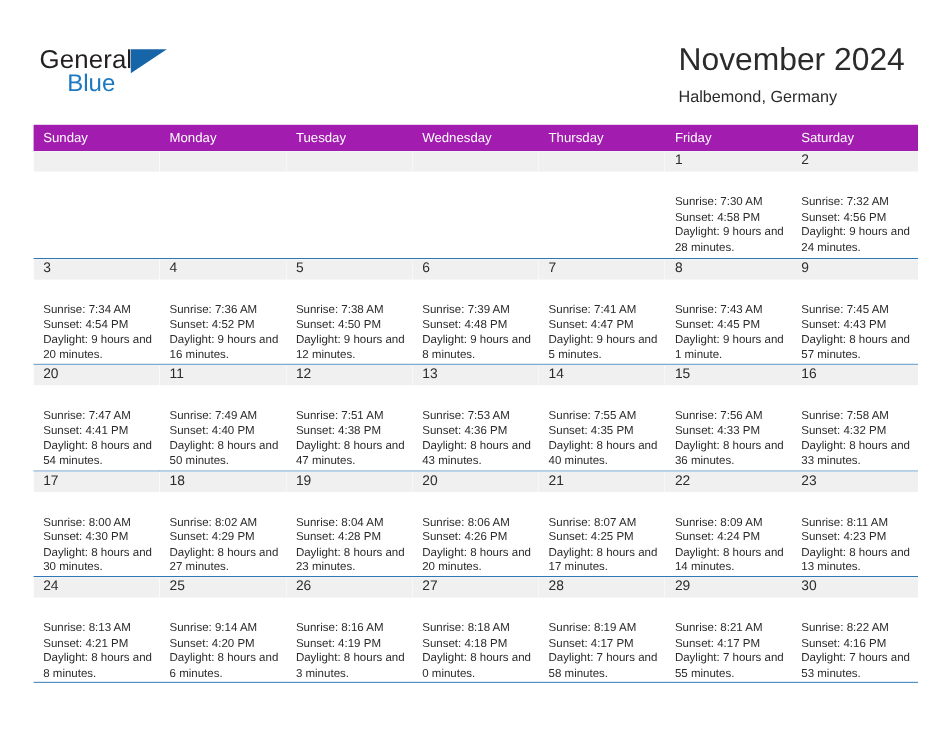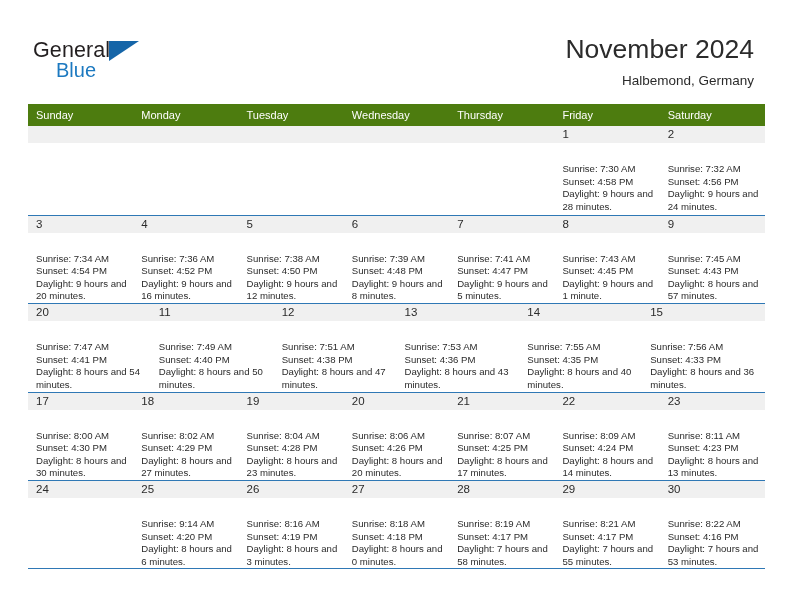--- a/index.html
+++ b/index.html
@@ -67,7 +67,6 @@
     position: absolute;
     right: 38px;
     top: 33px;
-    text-align: right;
     margin-left: 19px;
   }
   .cal-title {

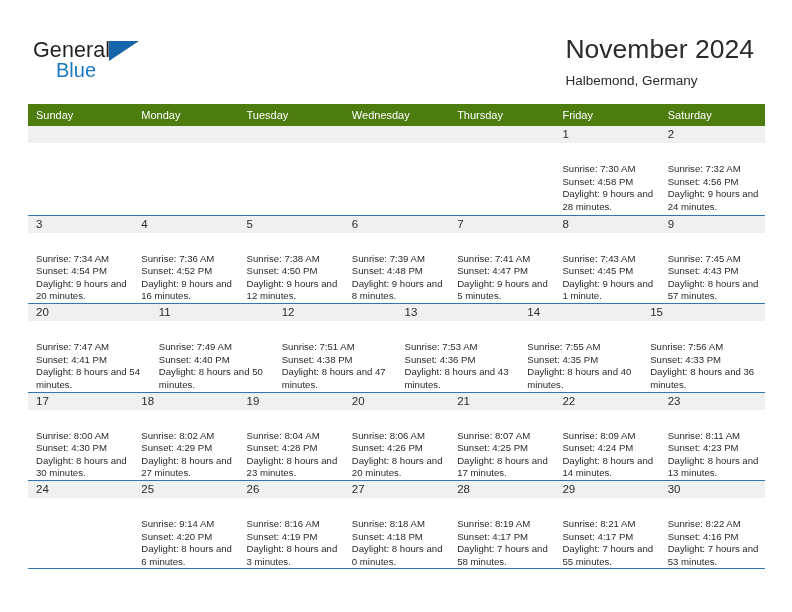--- a/index.html
+++ b/index.html
@@ -94,7 +94,7 @@
   .weekday-row {
     display: flex;
     width: 100%;
-    background: #4d7c0f;
+    background: #a21caf;
     height: 22px;
   }
   .weekday {

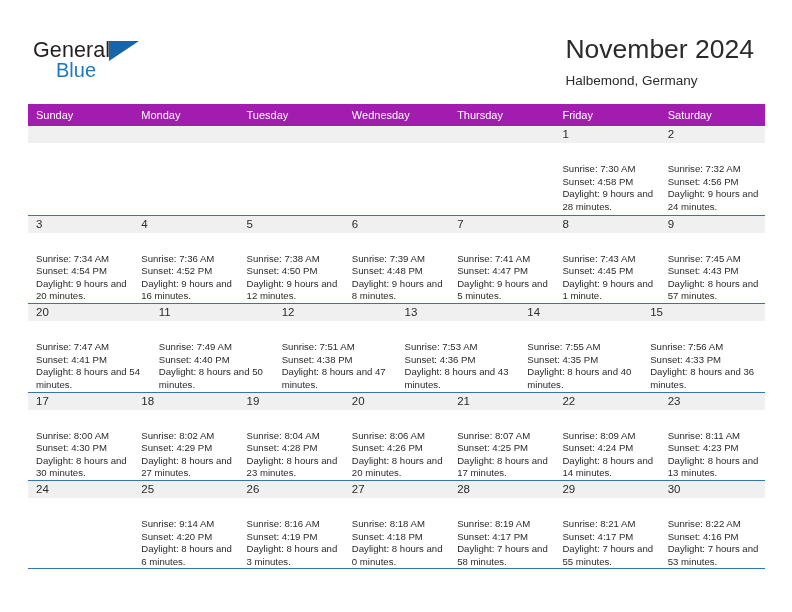--- a/index.html
+++ b/index.html
@@ -324,6 +324,14 @@
               <div class="wrap">Daylight: 8 hours and 36 minutes.</div>
             </div>
           </div>
+          <div class="day-cell">
+            <div class="day-num">16</div>
+            <div class="day-info">
+              <div>Sunrise: 7:58 AM</div>
+              <div>Sunset: 4:32 PM</div>
+              <div class="wrap">Daylight: 8 hours and 33 minutes.</div>
+            </div>
+          </div>
         </div>
         <div class="week-row">
           <div class="day-cell">

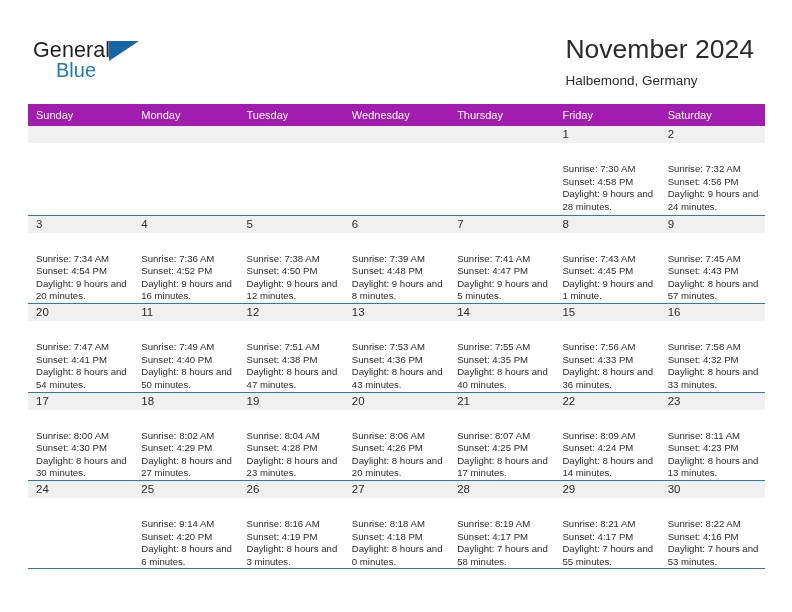--- a/index.html
+++ b/index.html
@@ -394,6 +394,11 @@
         <div class="week-row last">
           <div class="day-cell">
             <div class="day-num">24</div>
+            <div class="day-info">
+              <div>Sunrise: 8:13 AM</div>
+              <div>Sunset: 4:21 PM</div>
+              <div class="wrap">Daylight: 8 hours and 8 minutes.</div>
+            </div>
           </div>
           <div class="day-cell">
             <div class="day-num">25</div>

